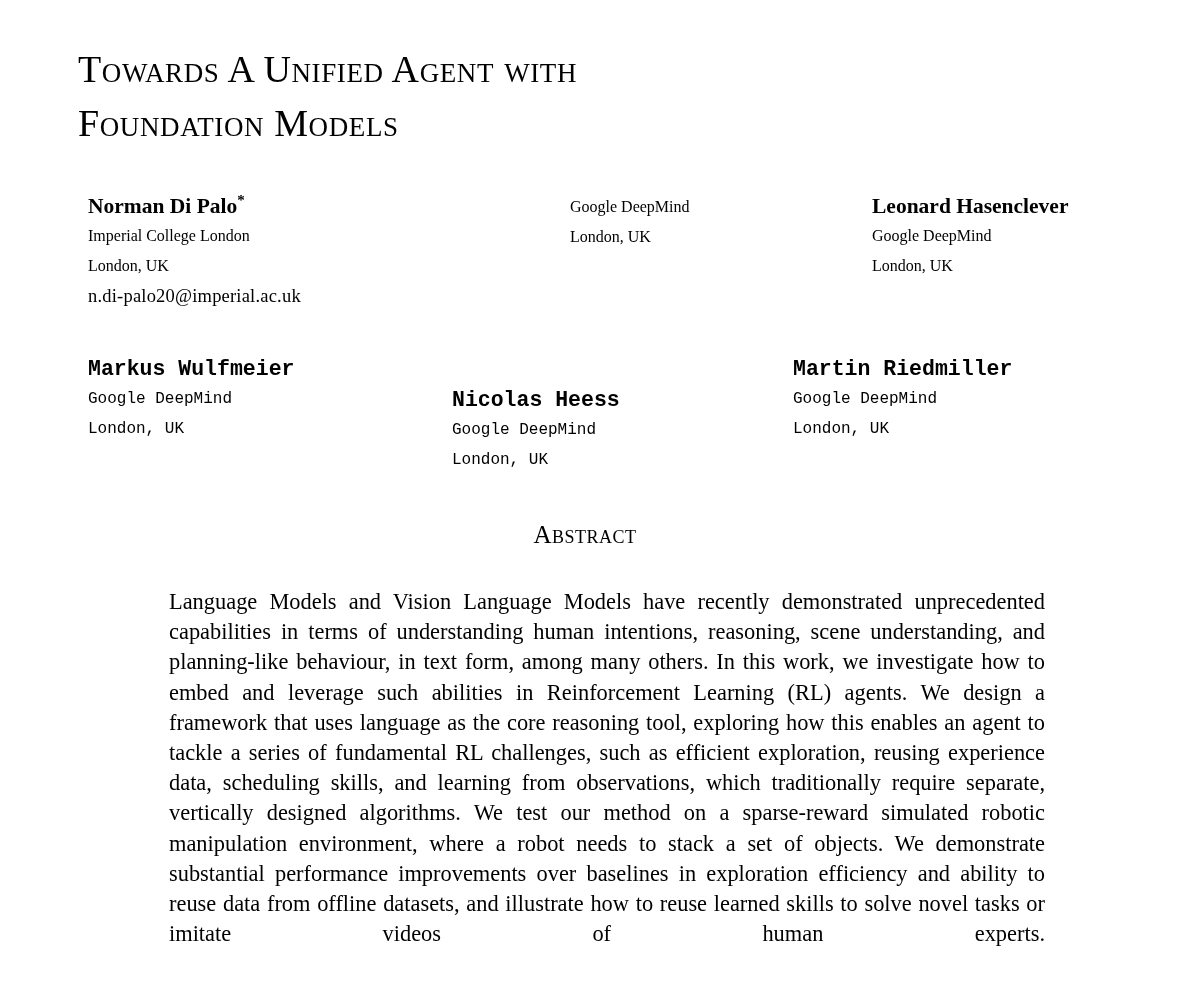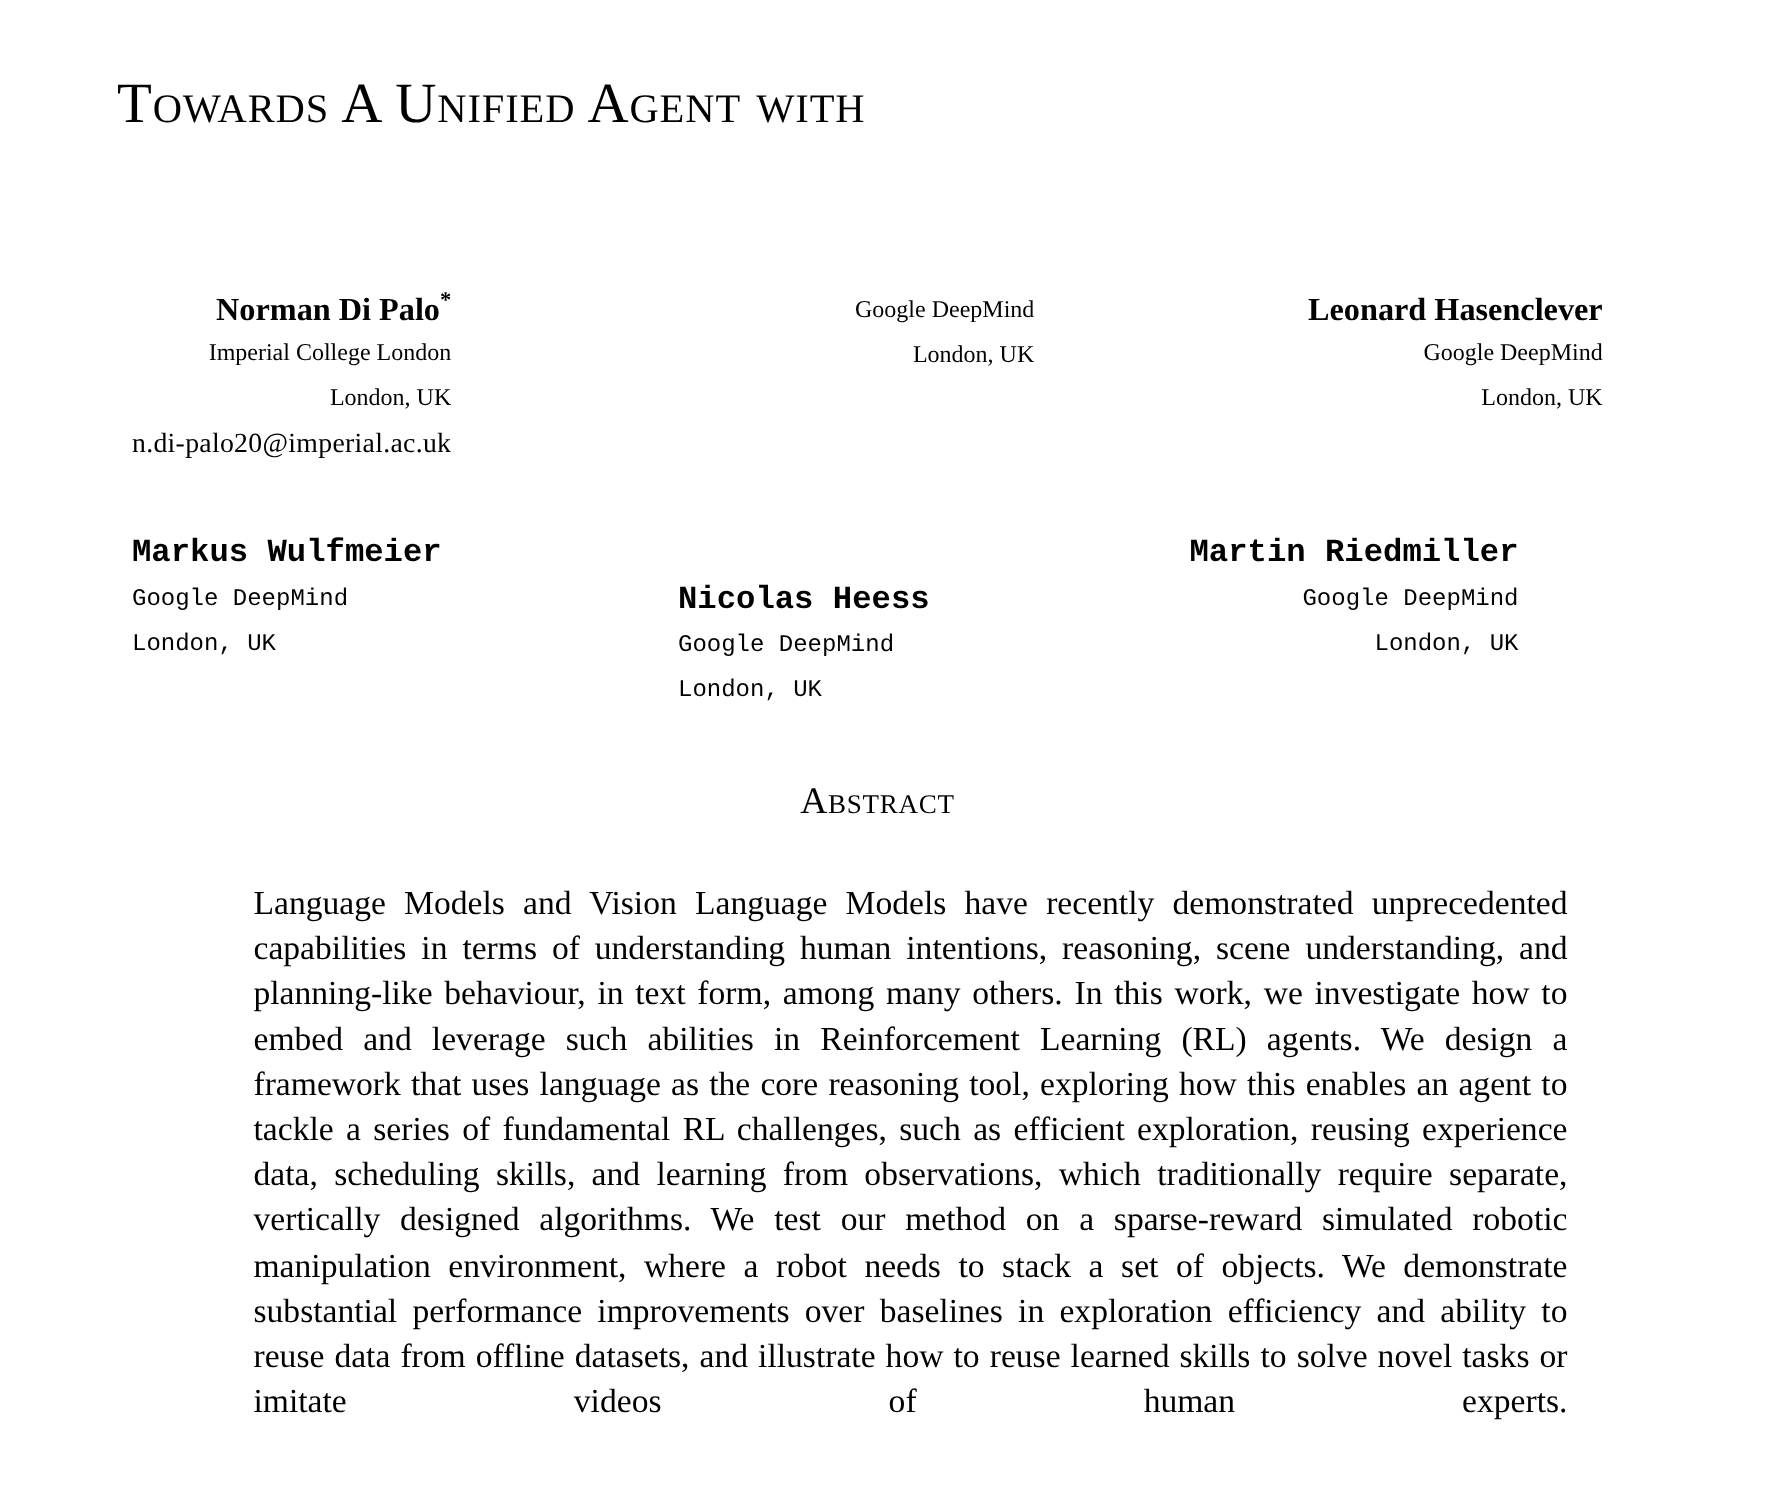--- a/index.html
+++ b/index.html
@@ -128,6 +128,7 @@
 
   <div class="title-block">
     <div class="title-line">Towards A Unified Agent with</div>
+    <div class="title-line">Foundation Models</div>
   </div>
 
   <div class="authors-row row1">

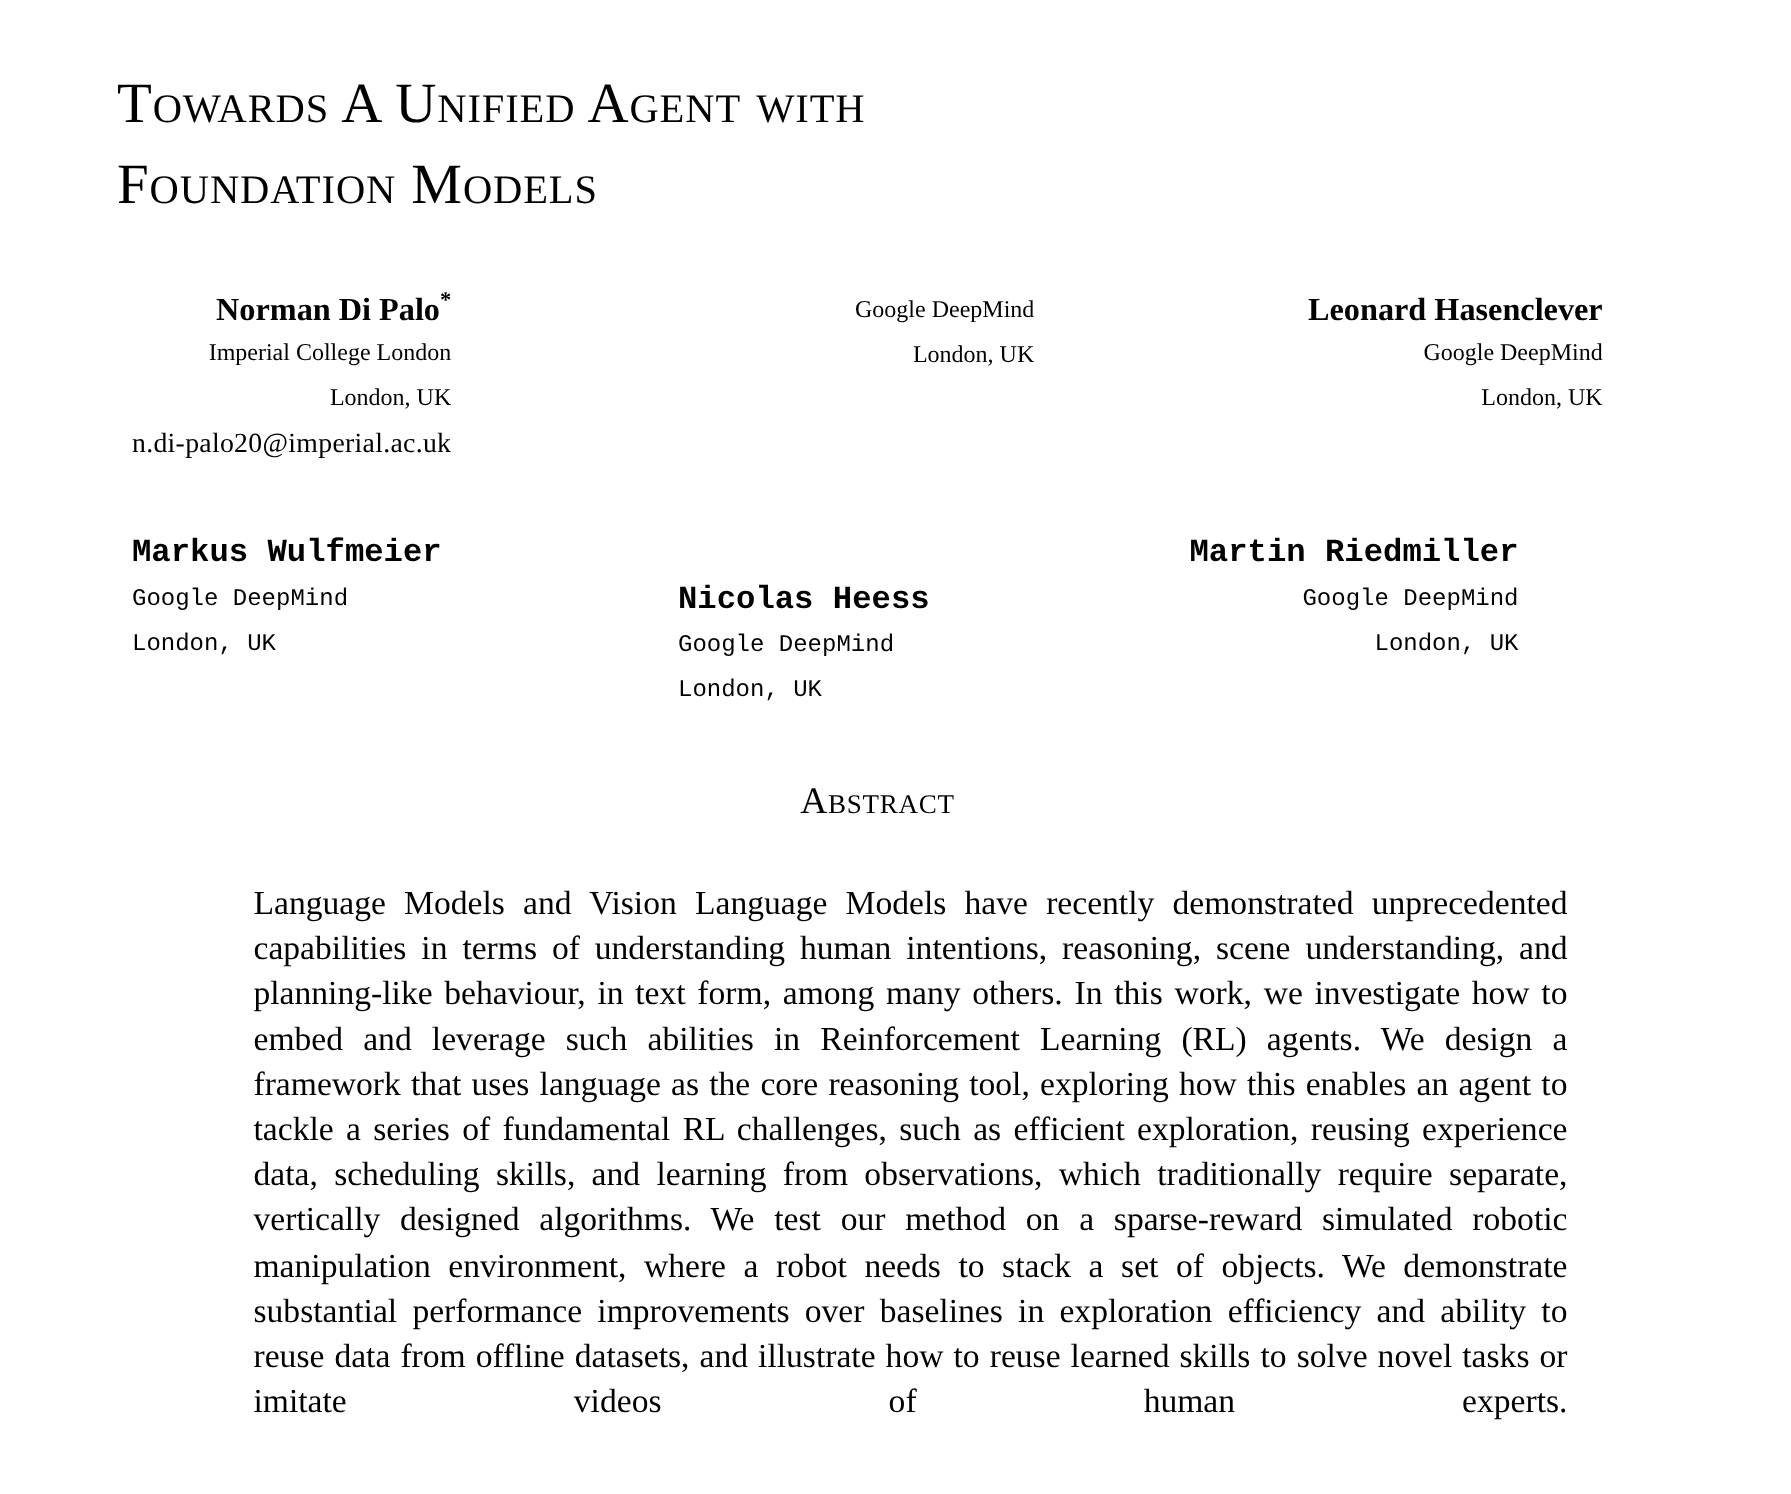--- a/index.html
+++ b/index.html
@@ -47,7 +47,7 @@
     position: absolute;
     width: 1100px;
   }
-  .authors-row.row1 { left: 0px; top: 192px; height: 120px; text-align: right; }
+  .authors-row.row1 { left: 0px; top: 192px; height: 120px; }
   .authors-row.row2 { left: 0px; top: 355px; height: 100px; font-family: Liberation Mono, monospace; }
 
   .author {

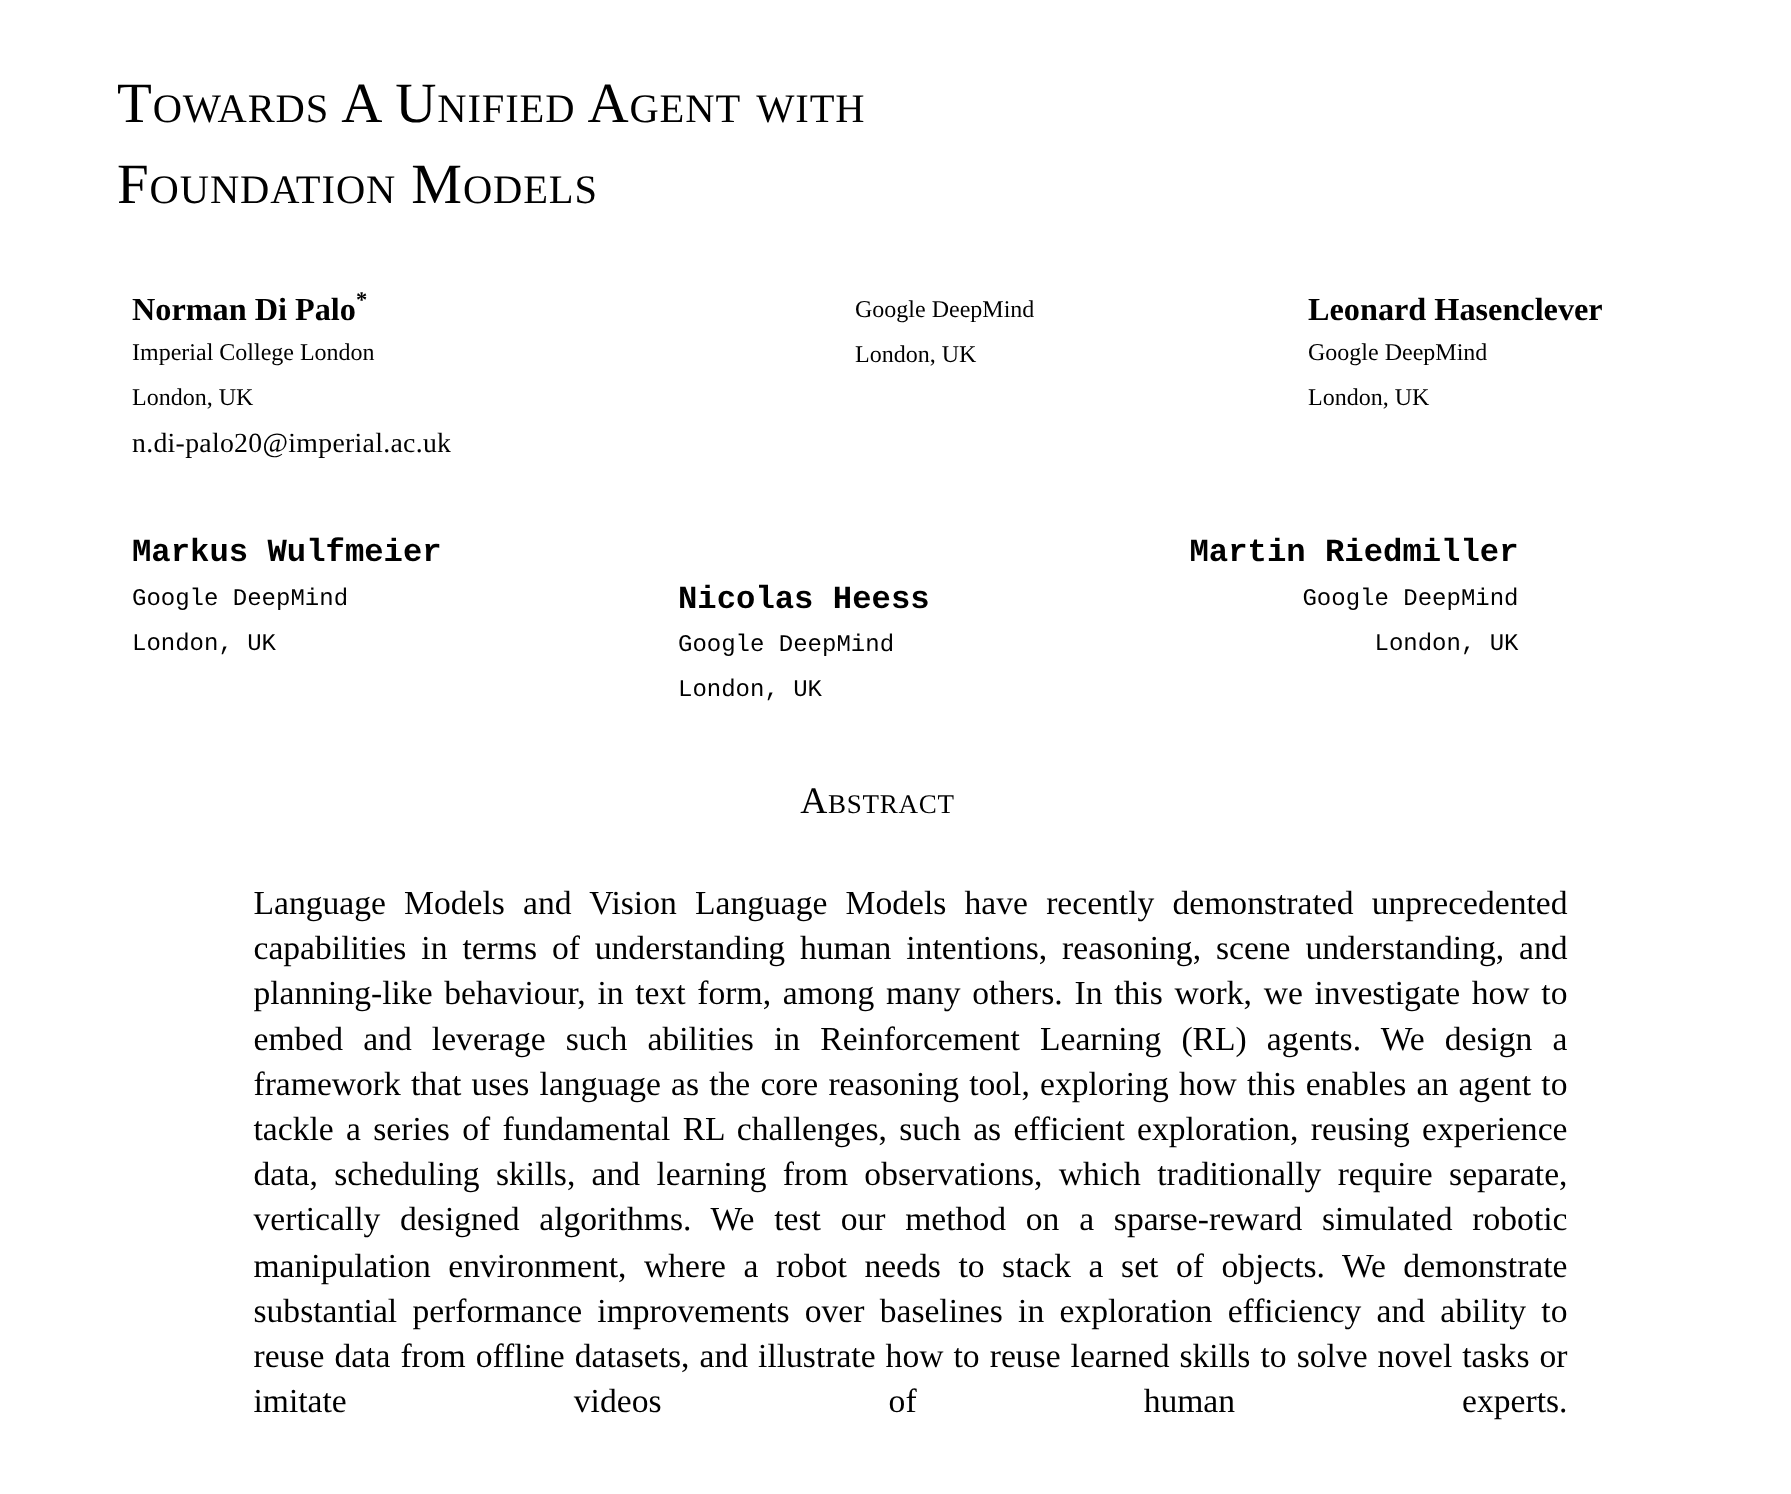--- a/index.html
+++ b/index.html
@@ -87,7 +87,7 @@
   
   .r2c0 { left: 88px; }
   .r2c1 { left: 452px; margin-top: 31px; }
-  .r2c2 { left: 793px; text-align: right; }
+  .r2c2 { left: 793px; }
 
   
   .abstract-heading {

